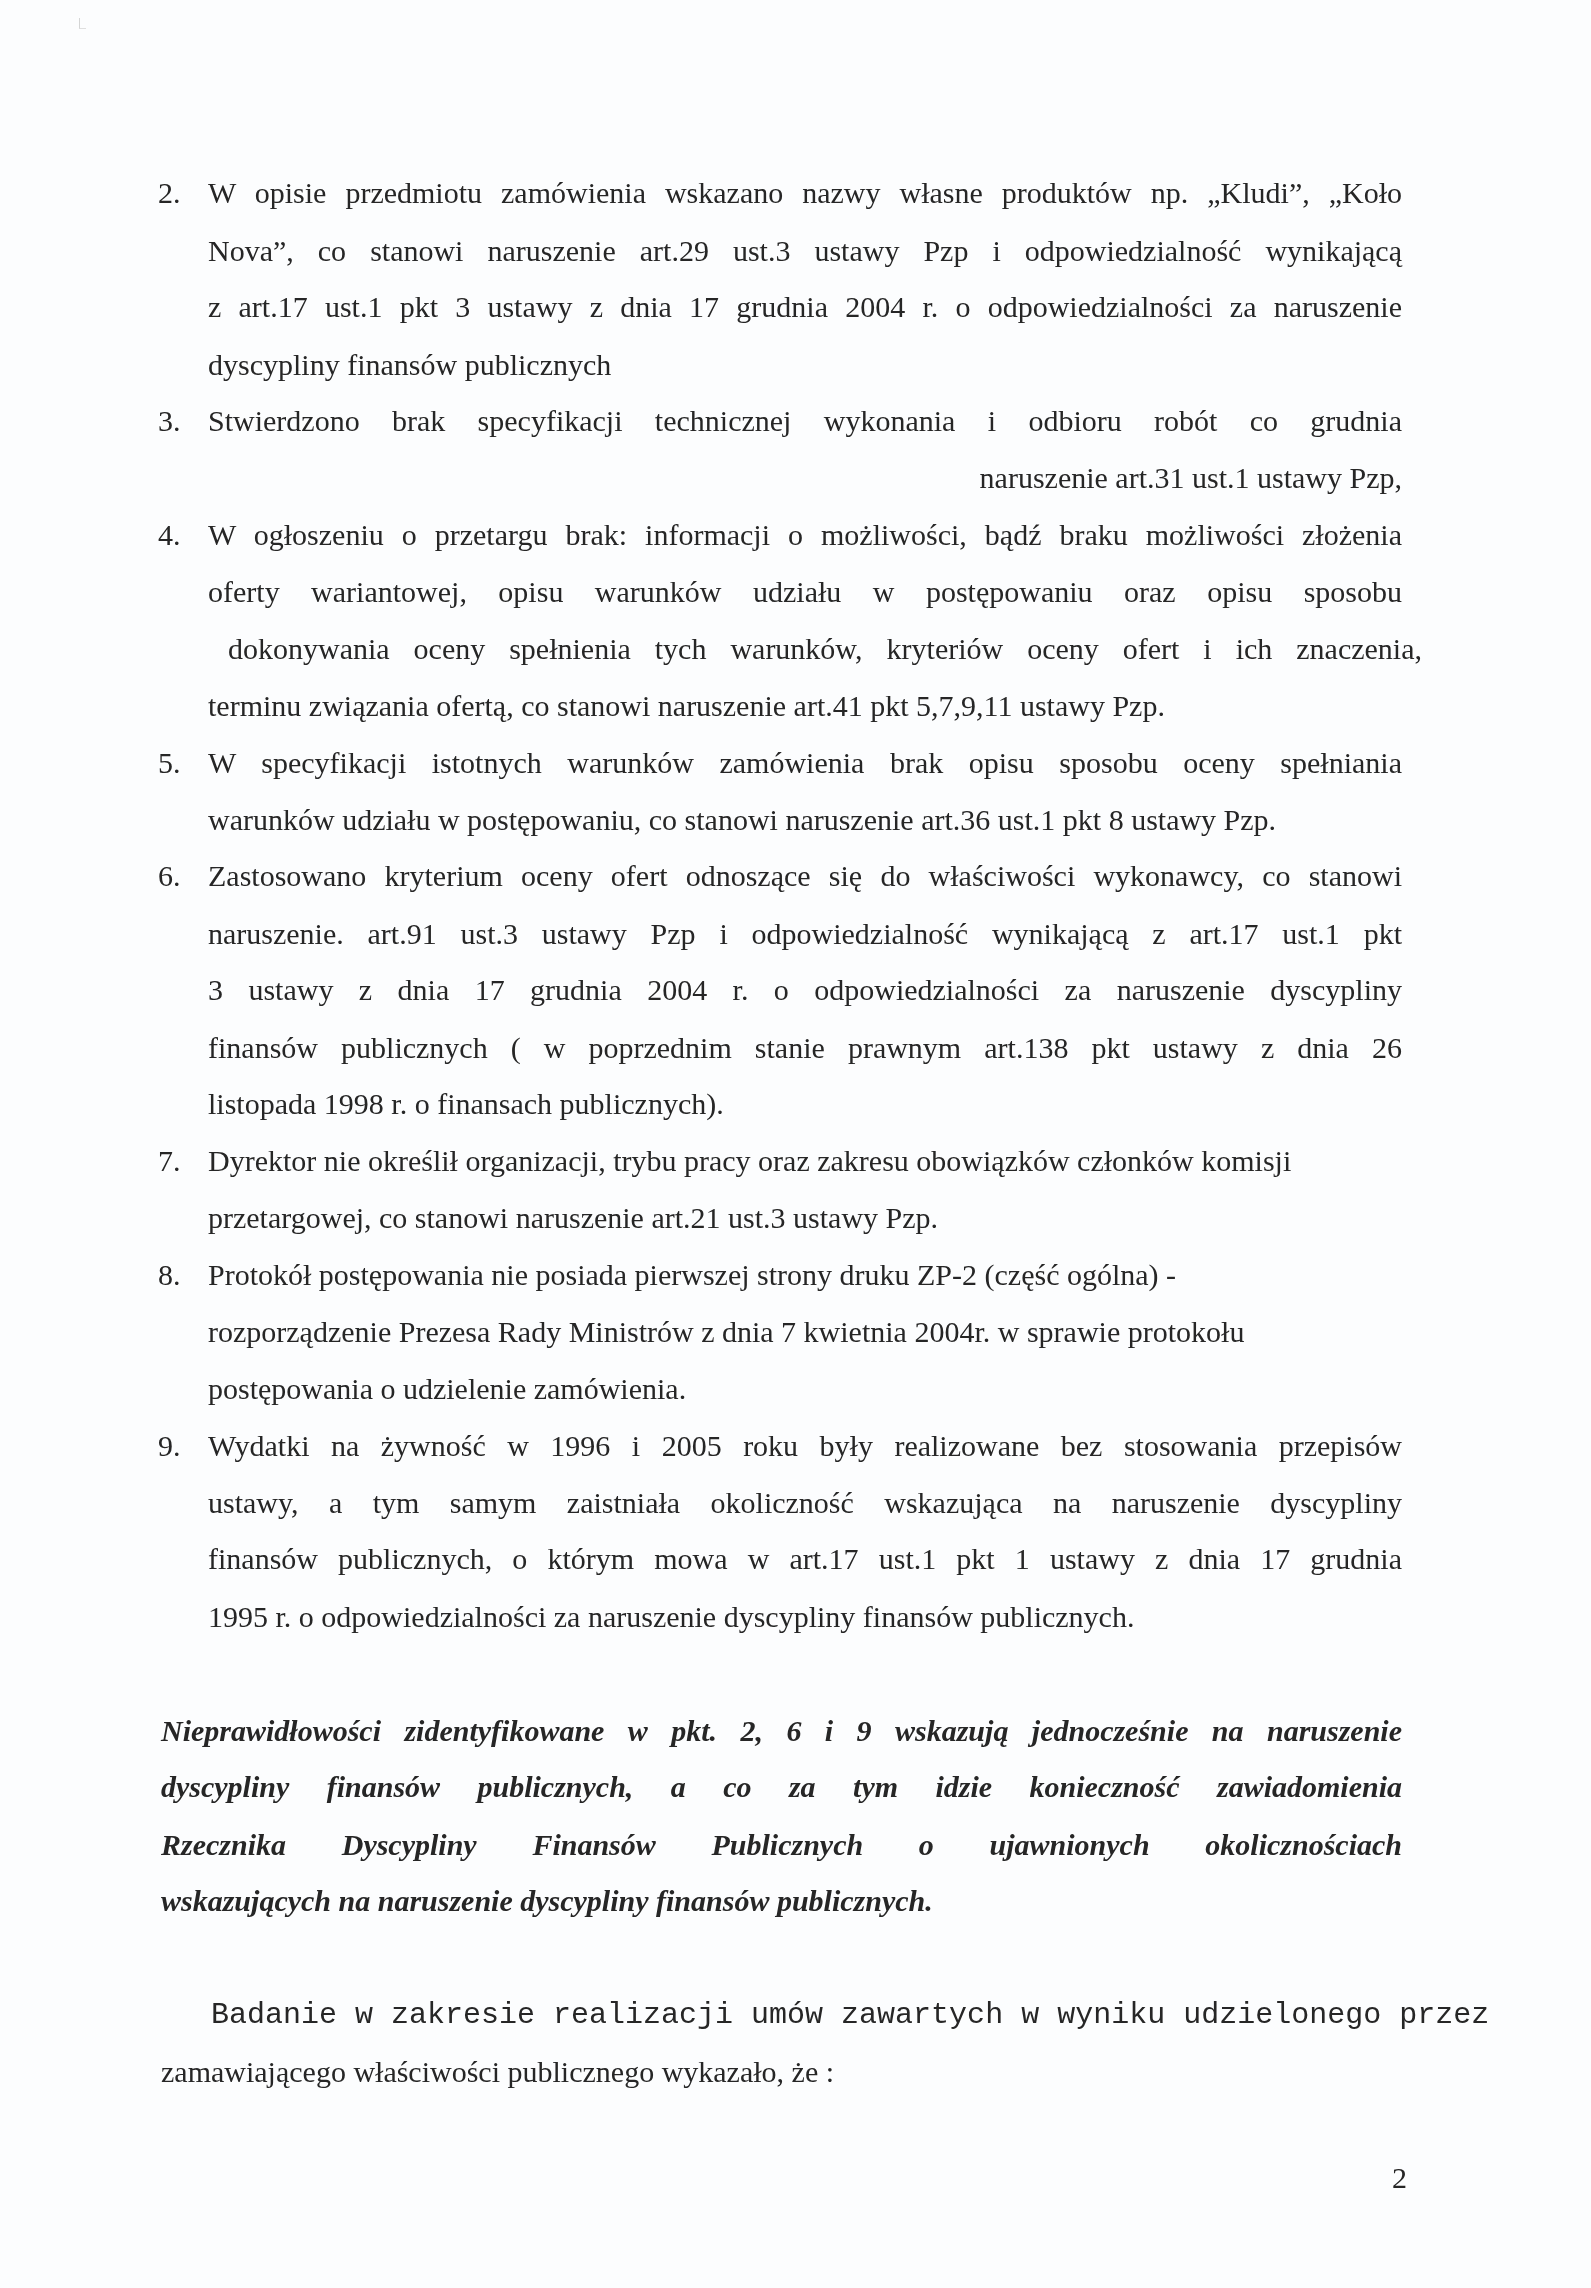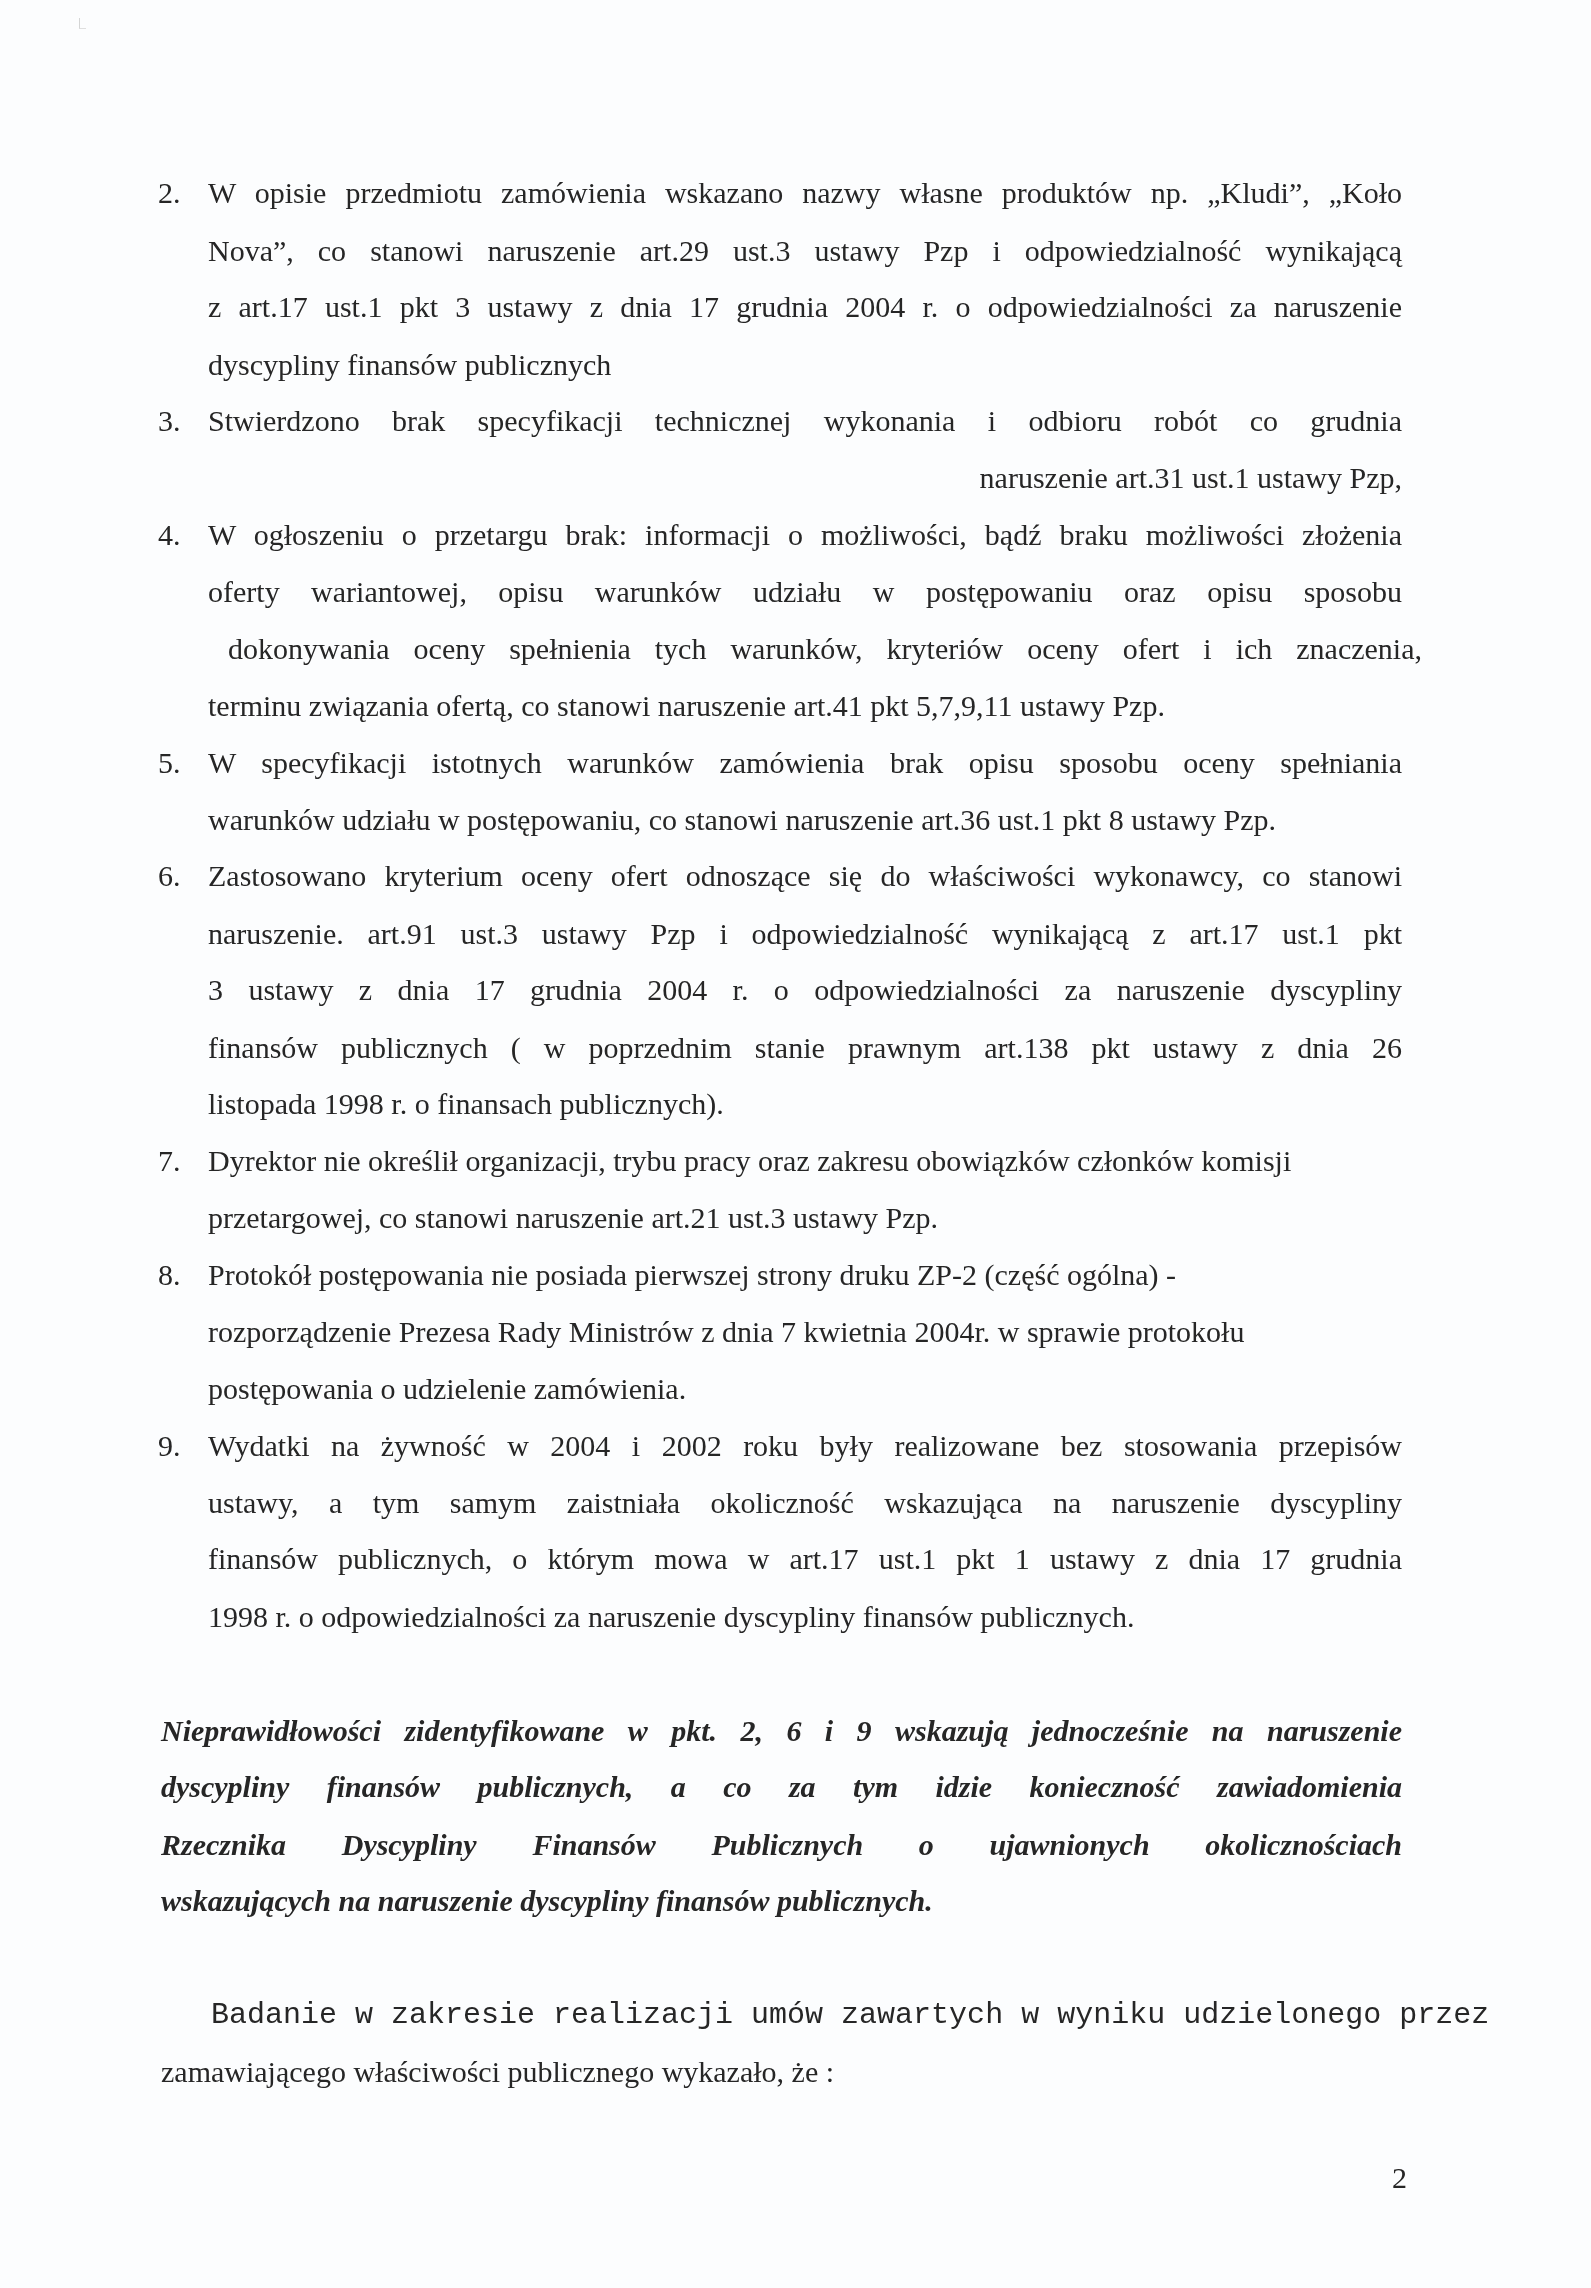--- a/index.html
+++ b/index.html
@@ -81,7 +81,7 @@
       </div>
       <div class="list-item">
         <div class="num" style="top: 1426px;">9.</div>
-        <div class="line just" style="left: 208px; width: 1194px; top: 1426px;">Wydatki na żywność w 2004 i 2002 roku były realizowane bez stosowania przepisów</div>
+        <div class="line just" style="left: 208px; width: 1194px; top: 1426px;">Wydatki na żywność w 1996 i 2005 roku były realizowane bez stosowania przepisów</div>
         <div class="line just" style="left: 208px; width: 1194px; top: 1483px;">ustawy, a tym samym zaistniała okoliczność wskazująca na naruszenie dyscypliny</div>
         <div class="line just" style="left: 208px; width: 1194px; top: 1539px;">finansów publicznych, o którym mowa w art.17 ust.1 pkt 1 ustawy z dnia 17 grudnia</div>
         <div class="line left" style="left: 208px; width: 1194px; top: 1597px;">1998 r. o odpowiedzialności za naruszenie dyscypliny finansów publicznych.</div>

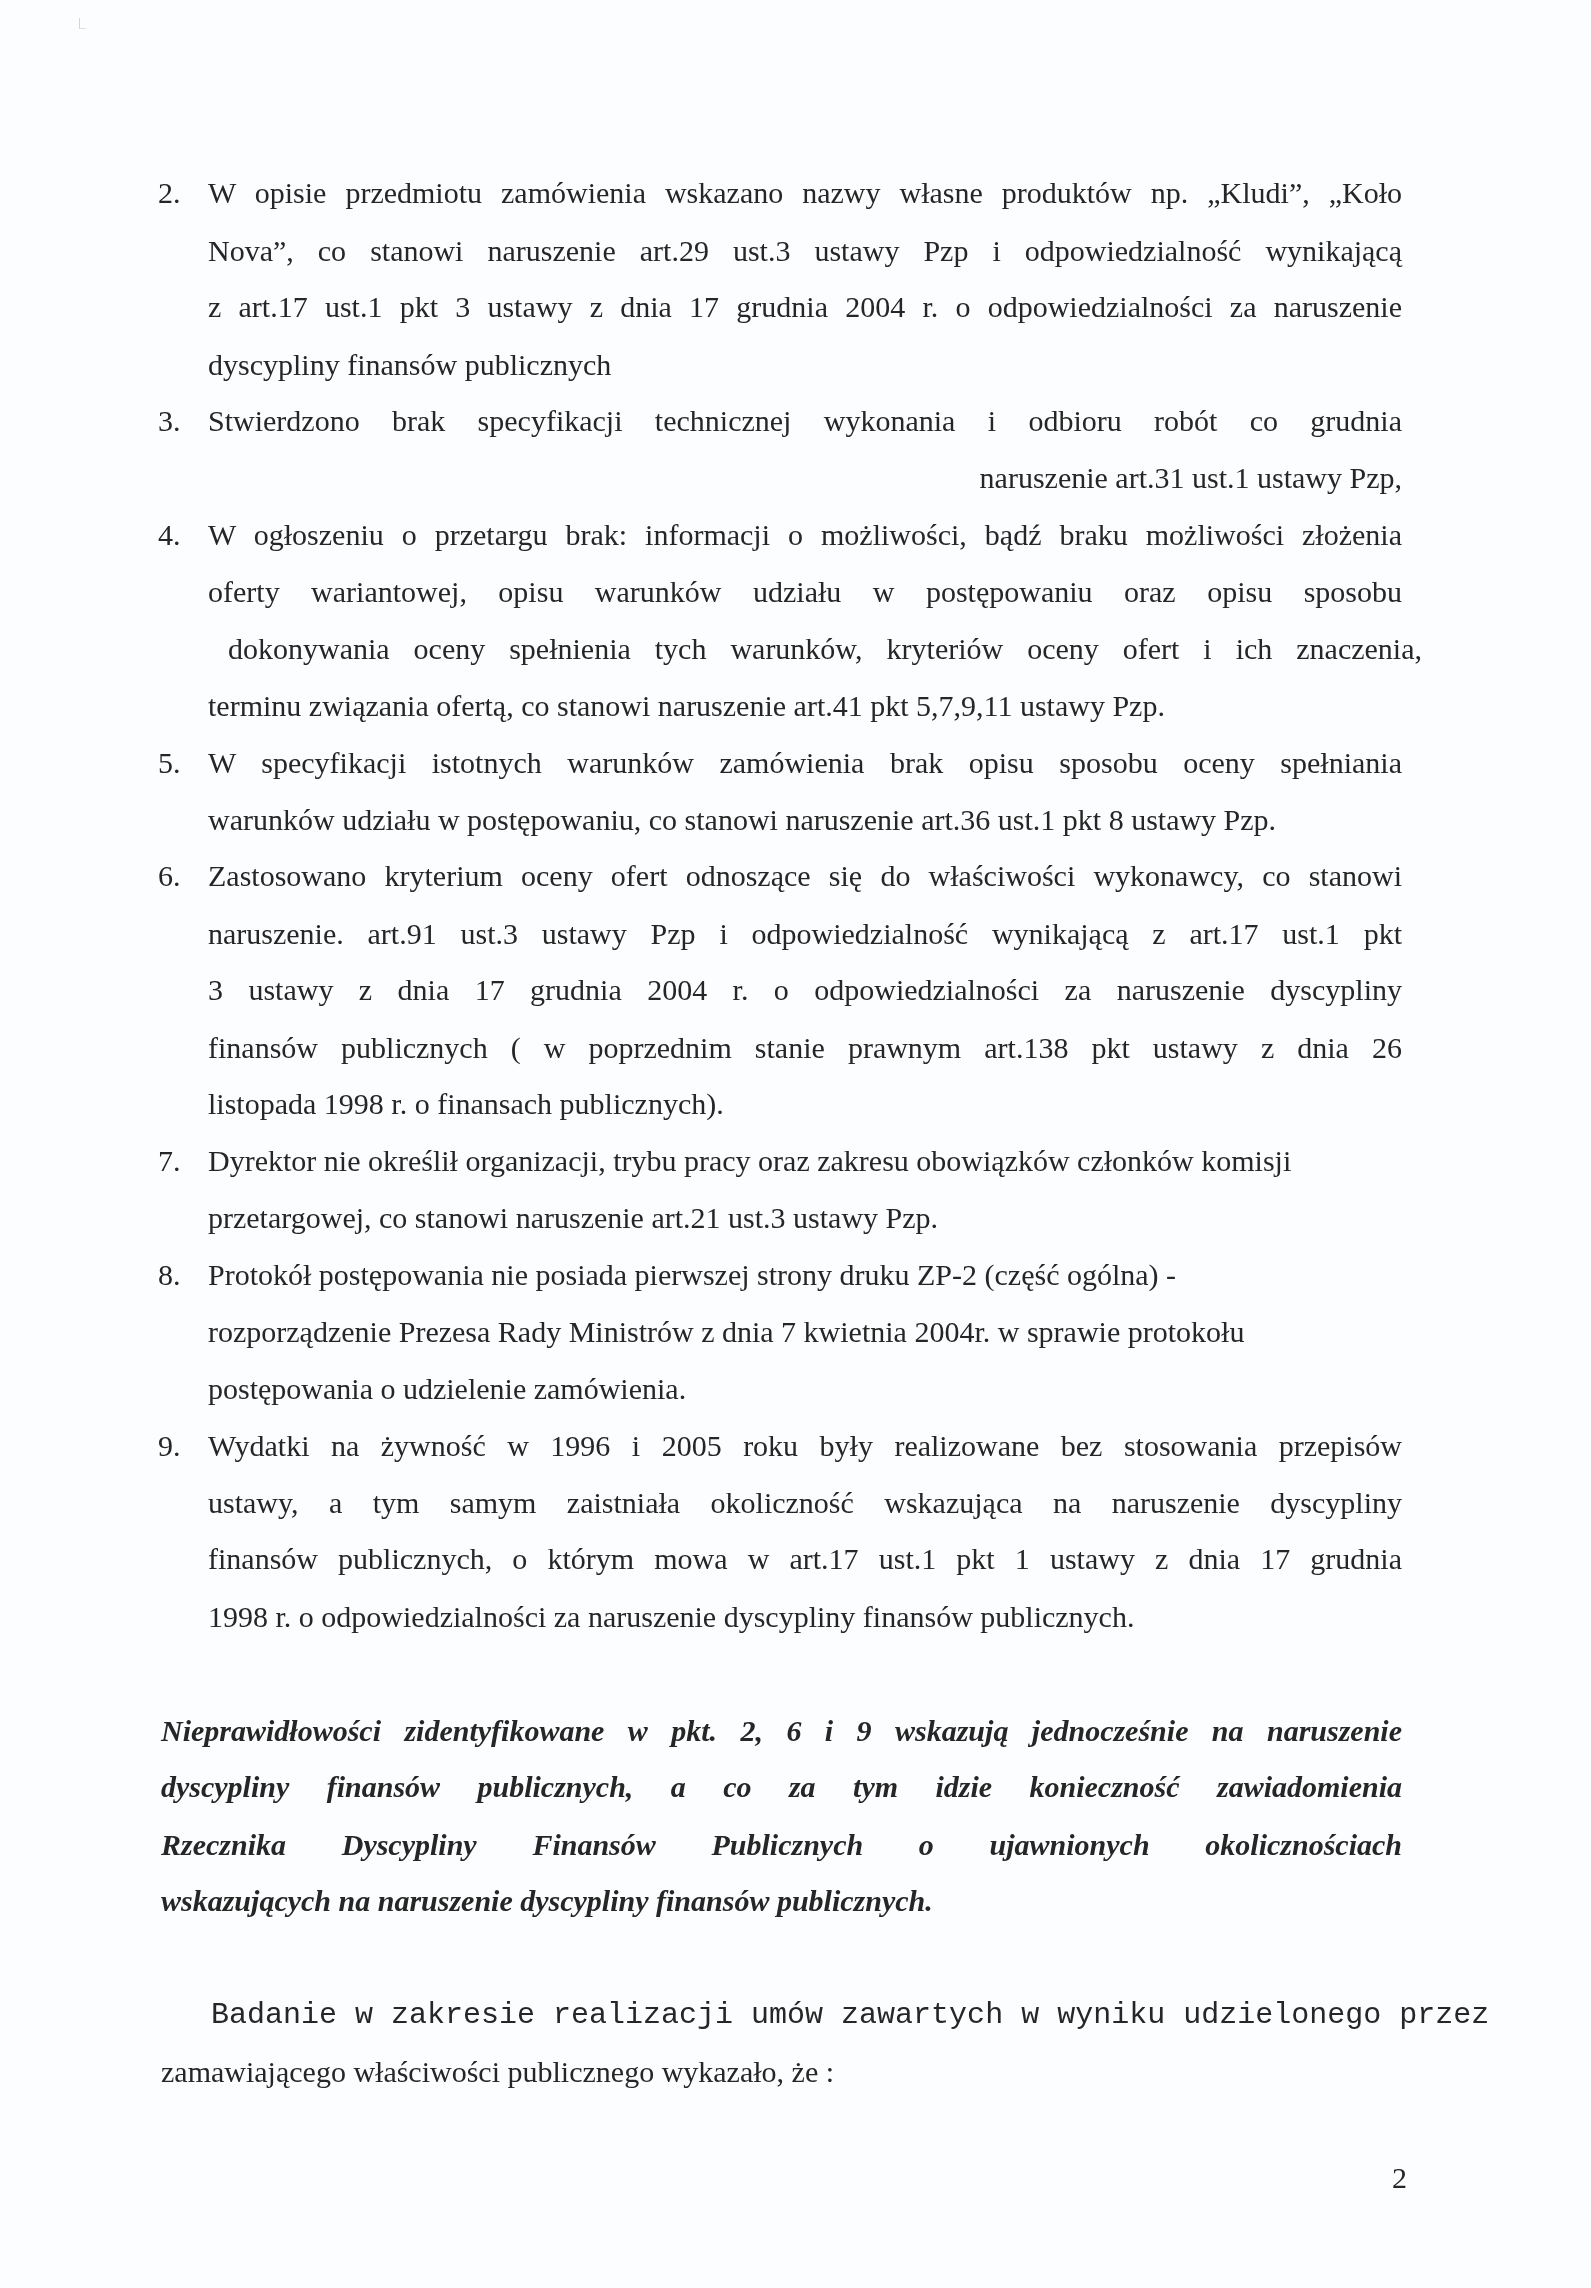--- a/index.html
+++ b/index.html
@@ -84,7 +84,7 @@
         <div class="line just" style="left: 208px; width: 1194px; top: 1426px;">Wydatki na żywność w 1996 i 2005 roku były realizowane bez stosowania przepisów</div>
         <div class="line just" style="left: 208px; width: 1194px; top: 1483px;">ustawy, a tym samym zaistniała okoliczność wskazująca na naruszenie dyscypliny</div>
         <div class="line just" style="left: 208px; width: 1194px; top: 1539px;">finansów publicznych, o którym mowa w art.17 ust.1 pkt 1 ustawy z dnia 17 grudnia</div>
-        <div class="line left" style="left: 208px; width: 1194px; top: 1597px;">1998 r. o odpowiedzialności za naruszenie dyscypliny finansów publicznych.</div>
+        <div class="line left" style="left: 208px; width: 1194px; top: 1597px;">1995 r. o odpowiedzialności za naruszenie dyscypliny finansów publicznych.</div>
       </div>
     </div>
   <div id="bold-para" class="paragraph">

